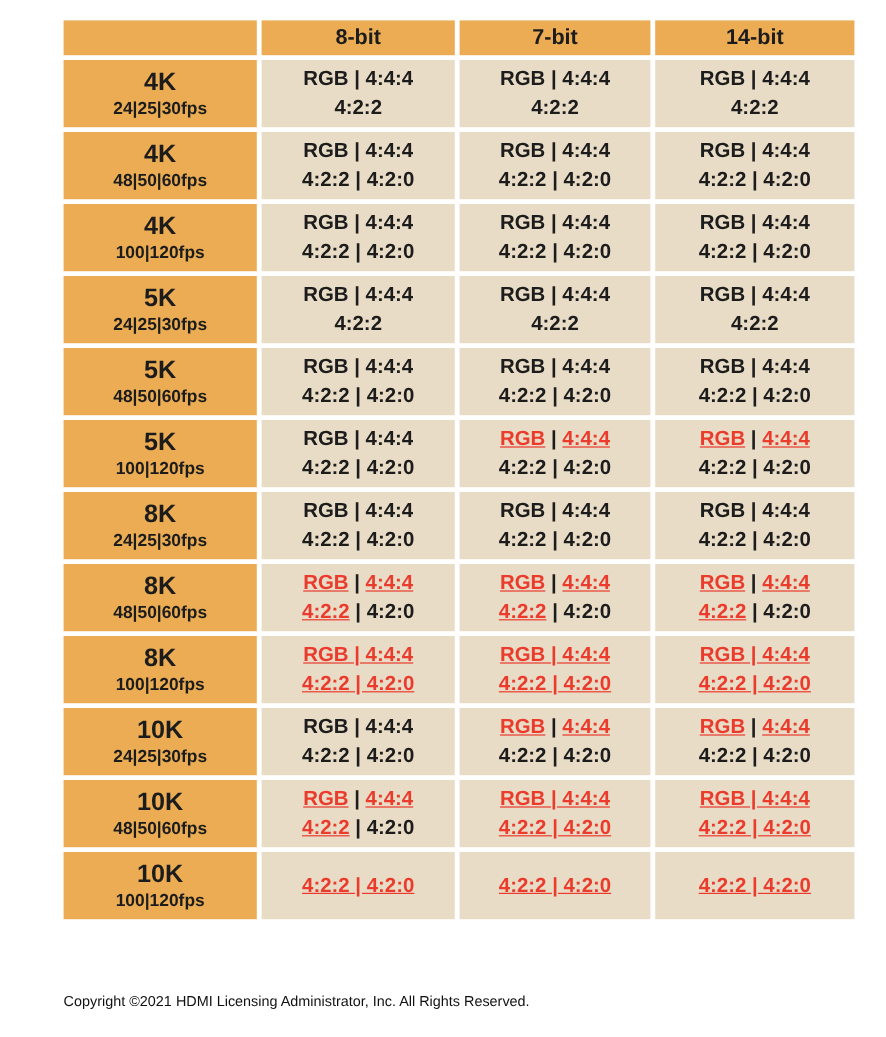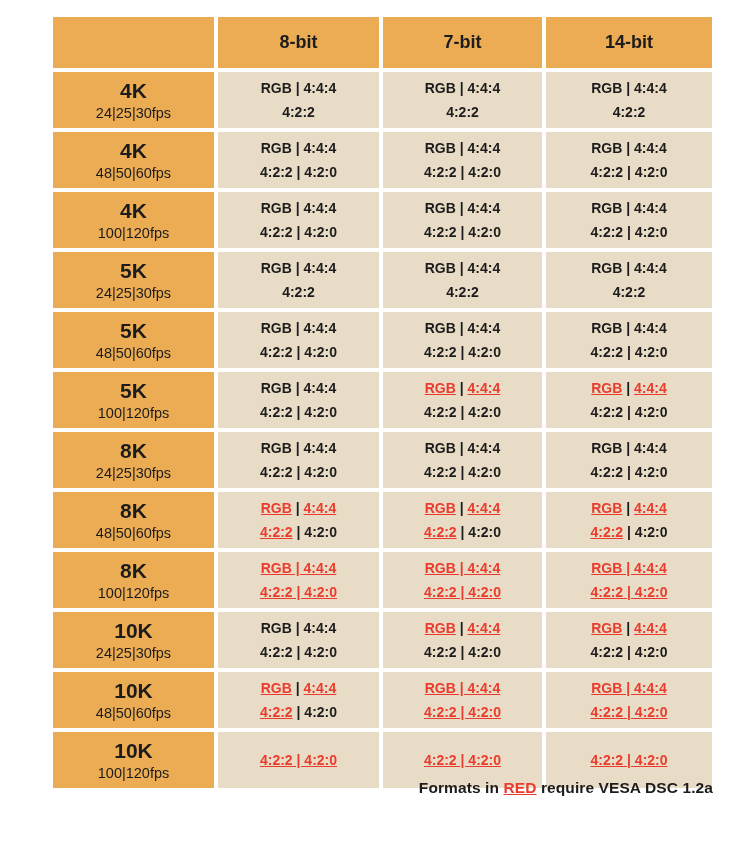--- a/index.html
+++ b/index.html
@@ -19,7 +19,7 @@
   th,td{text-align:center;vertical-align:middle;padding:0;}
   thead th{
     background:var(--orange,#EBAC54);
-    height:51px;font-size:18px;font-weight:600;color:var(--ink,#1c1c1c);
+    height:29px;font-size:18px;font-weight:600;color:var(--ink,#1c1c1c);
   }
   tbody th{
     background:var(--orange,#EBAC54);

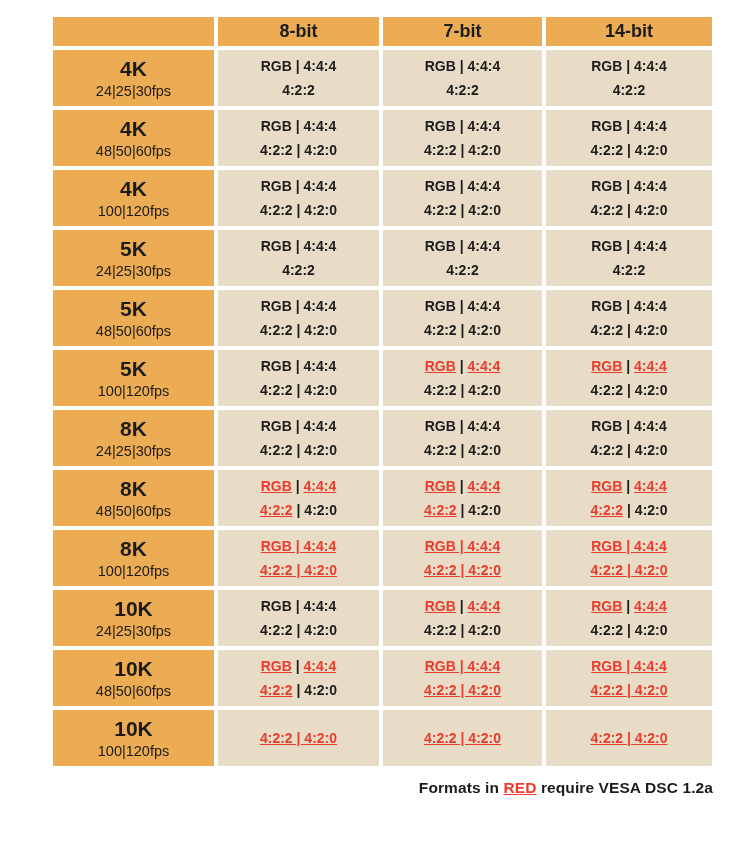--- a/index.html
+++ b/index.html
@@ -29,7 +29,7 @@
   tbody th .fps{font-size:14.5px;line-height:19px;font-weight:400;}
   tbody td{
     background:var(--tan,#E9DCC6);
-    height:56px;font-size:14px;font-weight:600;
+    height:56px;font-size:17px;font-weight:600;
   }
   tbody td .line{line-height:24px;}
   .red{color:var(--red,#EA3B2D);text-decoration:underline;}

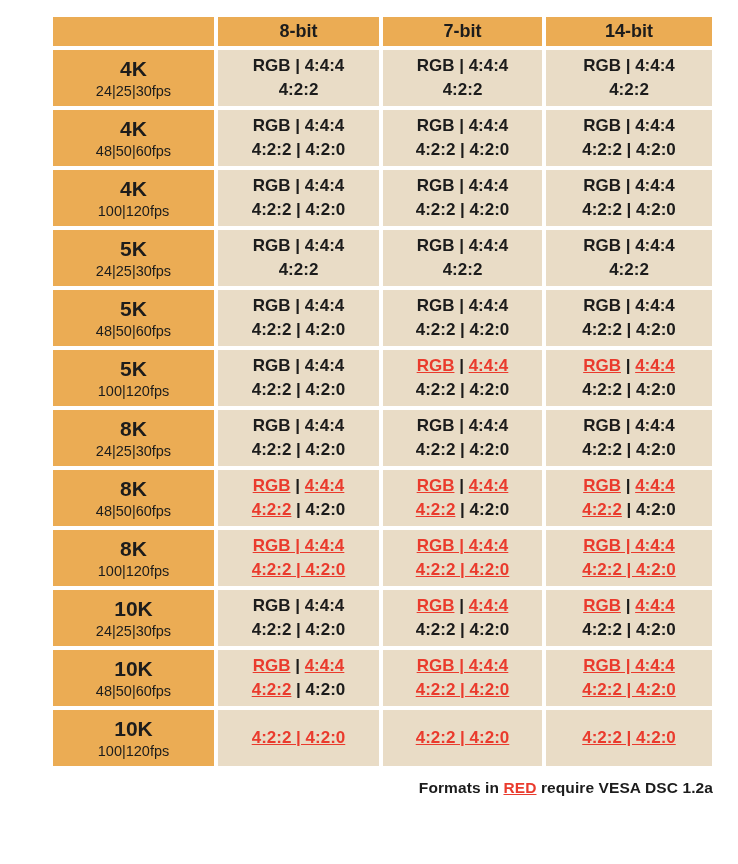--- a/index.html
+++ b/index.html
@@ -26,7 +26,7 @@
     height:56px;font-weight:600;color:var(--ink,#1c1c1c);
   }
   tbody th .res{font-size:21px;line-height:26px;font-weight:600;}
-  tbody th .fps{font-size:14.5px;line-height:19px;font-weight:400;}
+  tbody th .fps{font-size:14.5px;line-height:19px;font-weight:700;}
   tbody td{
     background:var(--tan,#E9DCC6);
     height:56px;font-size:17px;font-weight:600;

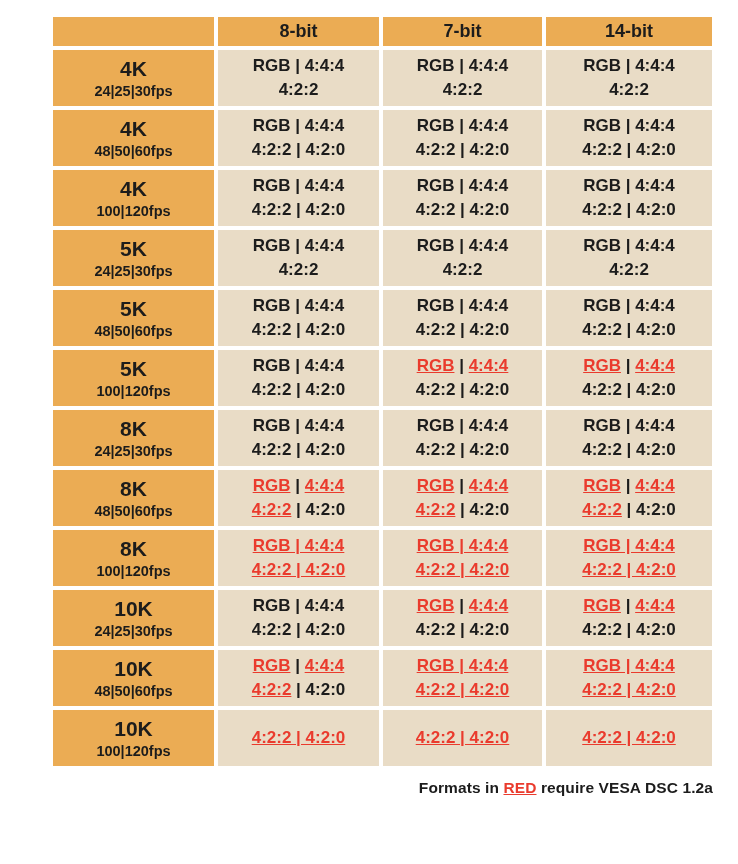--- a/index.html
+++ b/index.html
@@ -279,7 +279,6 @@
       </tbody>
   </table>
 
-  <div class="footnote"><span>Formats in </span><span class="red">RED</span><span> require VESA DSC 1.2a</span></div>
 
 
 </div>

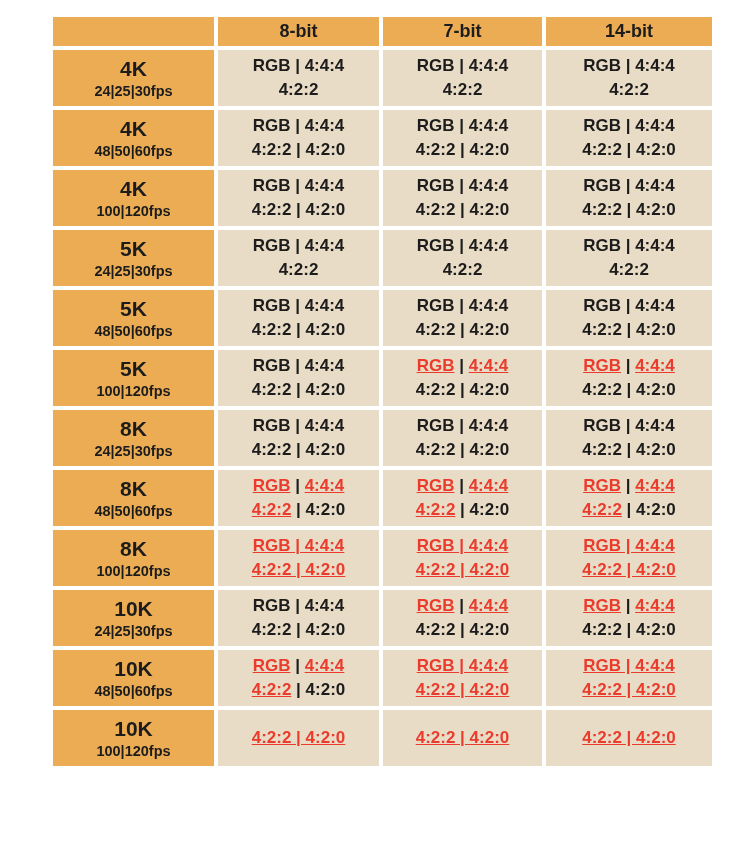--- a/index.html
+++ b/index.html
@@ -280,6 +280,7 @@
   </table>
 
 
+  <div class="copyright">Copyright ©2021 HDMI Licensing Administrator, Inc. All Rights Reserved.</div>
 
 </div>
 

